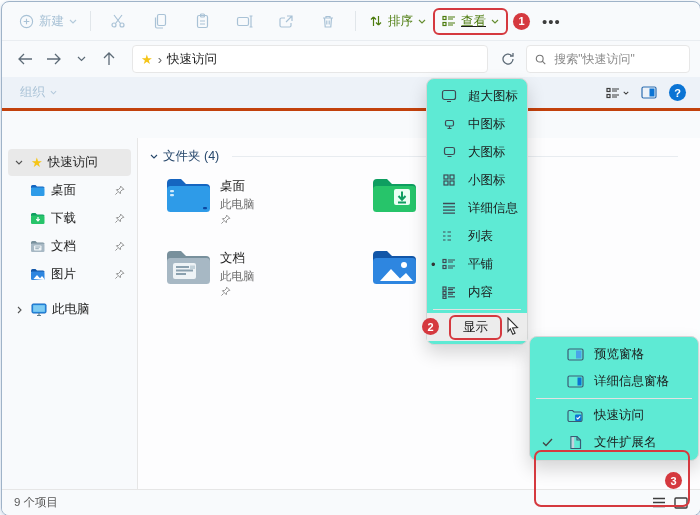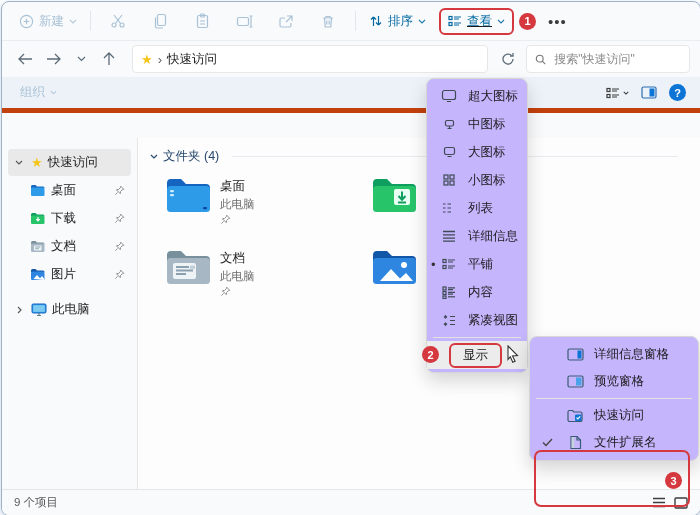--- a/index.html
+++ b/index.html
@@ -24,7 +24,7 @@
   .toolbar{display:flex;align-items:center;height:38px;padding:0 10px;border-bottom:1px solid #e9edf1;}
   .tbtn{display:flex;align-items:center;gap:5px;padding:4px 7px;border-radius:4px;}
   .dis{color:#a9c2d6;}
-  .en{color:#0369a1;justify-content:space-between;}
+  .en{color:#4d7c0f;justify-content:space-between;}
   .tico{width:26px;height:26px;display:flex;align-items:center;justify-content:center;margin:0 8px;}
   .tb-sep{width:1px;height:20px;background:#e1e6ea;margin:0 6px;}
   .chev{opacity:.85;}

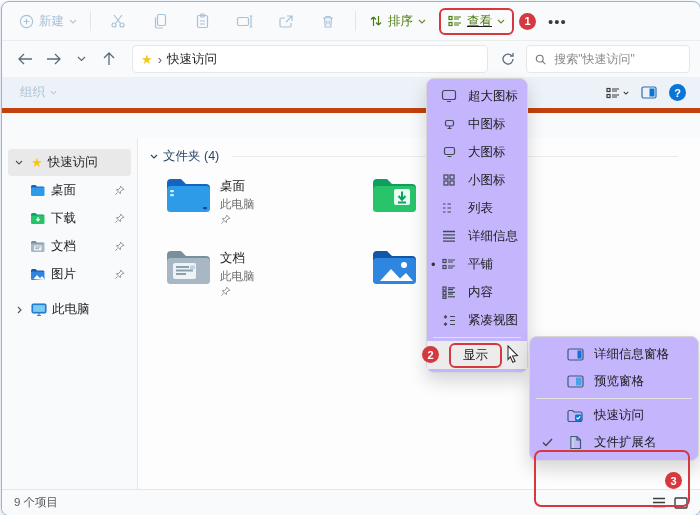--- a/index.html
+++ b/index.html
@@ -28,7 +28,7 @@
   .tico{width:26px;height:26px;display:flex;align-items:center;justify-content:center;margin:0 8px;}
   .tb-sep{width:1px;height:20px;background:#e1e6ea;margin:0 6px;}
   .chev{opacity:.85;}
-  .red-box{border:2px solid #d5393f;border-radius:6px;display:flex;align-items:center;gap:5px;padding:3px 7px;margin-left:6px;text-decoration:underline;}
+  .red-box{border:2px solid #d5393f;border-radius:6px;display:flex;align-items:center;gap:5px;padding:3px 7px;margin-left:0;text-decoration:underline;}
   .badge{width:17px;height:17px;border-radius:50%;background:#d5393f;color:#fff;font-size:11px;font-weight:bold;
          display:flex;align-items:center;justify-content:center;}
   .more-dots{font-size:15px;letter-spacing:1px;color:#3d3d3d;margin-left:12px;}

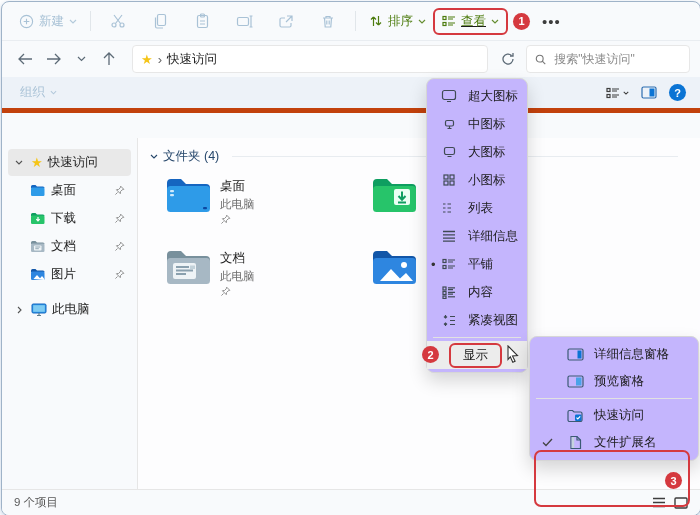--- a/index.html
+++ b/index.html
@@ -47,7 +47,7 @@
   .searchbox input::placeholder{color:#8a8a8a;}
 
   
-  .cmdrow{display:flex;height:31px;background:#edf2f8;border-bottom:5px solid #c2410c;padding:0 14px;}
+  .cmdrow{display:flex;height:31px;background:#edf2f8;border-bottom:3px solid #c2410c;padding:0 14px;}
   .cmd-right{margin-left:auto;display:flex;align-items:center;gap:12px;}
   .help-circle{width:17px;height:17px;border-radius:50%;background:#0b74d4;color:#fff;font-size:11px;font-weight:bold;
                display:flex;align-items:center;justify-content:center;}

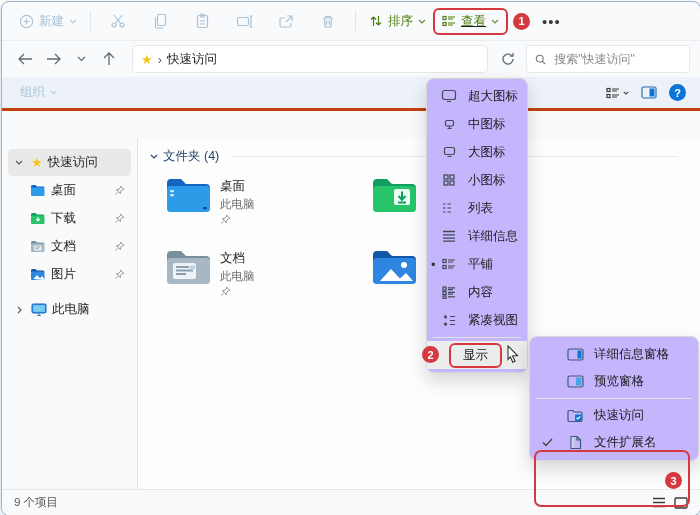--- a/index.html
+++ b/index.html
@@ -78,7 +78,7 @@
   .sb-views{margin-left:auto;display:flex;gap:8px;align-items:center;color:#3d3d3d;}
 
   
-  .menu{position:absolute;background:#c4b5fd;border:1px solid #d6d6d6;border-radius:8px;
+  .menu{position:absolute;background:#5eead4;border:1px solid #d6d6d6;border-radius:8px;
         box-shadow:0 8px 18px rgba(0,0,0,.16);z-index:40;padding:3px 0;box-sizing:border-box;}
   .view-menu{left:424px;top:76px;width:102px;}
   .mi{display:flex;align-items:center;height:28px;padding:0 8px 0 14px;gap:11px;position:relative;color:#1b1b1b;}

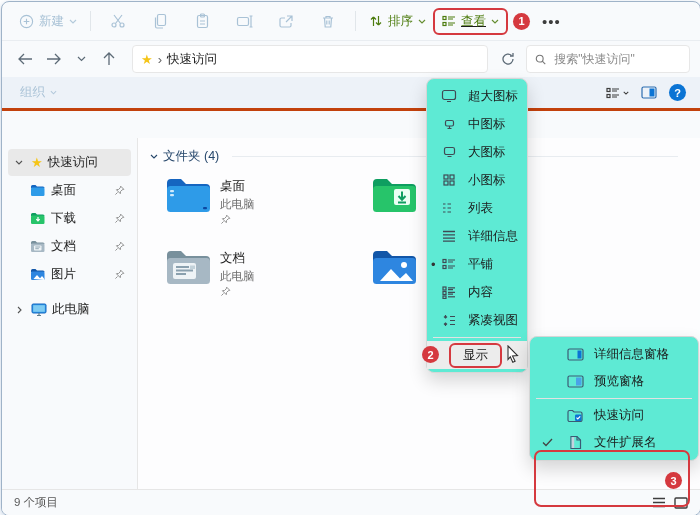--- a/index.html
+++ b/index.html
@@ -479,19 +479,19 @@
     </div>
     <div class="mi">
       <span class="mi-ic">
+          <svg width="14" height="12" viewBox="0 0 14 12" fill="none" stroke="currentColor" stroke-width="1.3">
+            <path d="M1 1.5h12M1 4.8h12M1 8.1h12M1 11.2h12"></path>
+          </svg>
+        </span>
+      <span class="mi-lb">详细信息</span>
+    </div>
+    <div class="mi">
+      <span class="mi-ic">
           <svg width="14" height="12" viewBox="0 0 14 12" fill="none" stroke="currentColor" stroke-width="1.2">
             <path d="M1 2h2.5M5.5 2H9M1 6h2.5M5.5 6H9M1 10h2.5M5.5 10H9"></path>
           </svg>
         </span>
       <span class="mi-lb">列表</span>
-    </div>
-    <div class="mi">
-      <span class="mi-ic">
-          <svg width="14" height="12" viewBox="0 0 14 12" fill="none" stroke="currentColor" stroke-width="1.3">
-            <path d="M1 1.5h12M1 4.8h12M1 8.1h12M1 11.2h12"></path>
-          </svg>
-        </span>
-      <span class="mi-lb">详细信息</span>
     </div>
     <div class="mi">
       <span class="bullet">•</span>

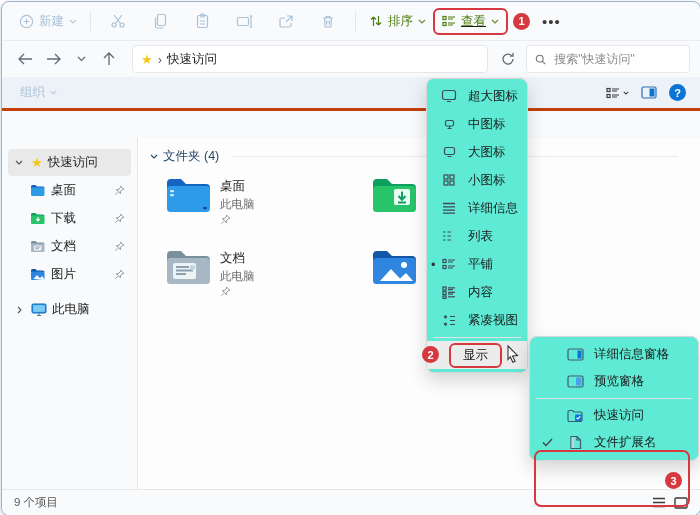--- a/index.html
+++ b/index.html
@@ -518,14 +518,6 @@
         </span>
       <span class="mi-lb">内容</span>
     </div>
-    <div class="mi">
-      <span class="mi-ic">
-          <svg width="14" height="13" viewBox="0 0 14 13" fill="none" stroke="currentColor" stroke-width="1.2">
-            <path d="M3.5 1v3M2 2.5L3.5 4 5 2.5M3.5 12V9M2 10.5L3.5 9 5 10.5M8 2.5h5M8 6.5h5M8 10.5h5"></path>
-          </svg>
-        </span>
-      <span class="mi-lb">紧凑视图</span>
-    </div>
     <div class="mi-sep"></div>
     <div class="mi hover">
       <span class="badge badge-2">2</span>

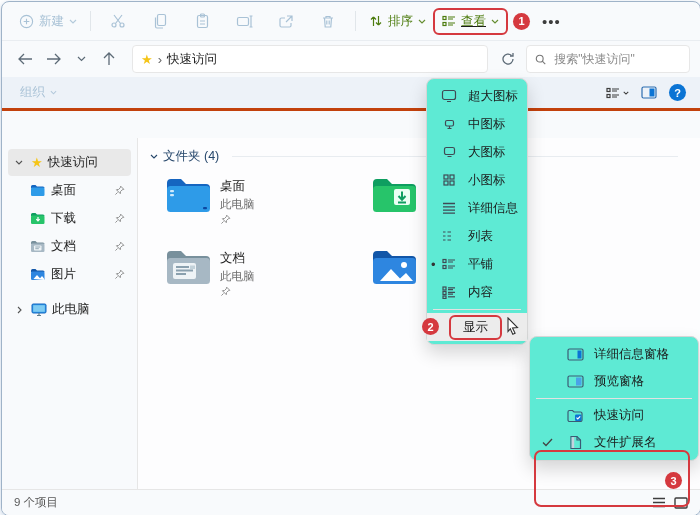--- a/index.html
+++ b/index.html
@@ -538,20 +538,20 @@
       <span class="smi-ic">
           <svg width="17" height="13" viewBox="0 0 17 13">
             <rect x="1" y="1" width="15" height="11" rx="1.5" fill="none" stroke="#3b5a74" stroke-width="1.2"></rect>
-            <rect x="10.5" y="2.5" width="4" height="8" fill="#0b74d4"></rect>
-          </svg>
-        </span>
-      <span>详细信息窗格</span>
+            <rect x="9" y="2.5" width="5.5" height="8" fill="#4aa3e8"></rect>
+          </svg>
+        </span>
+      <span>预览窗格</span>
     </div>
     <div class="smi">
       <span class="smi-check"></span>
       <span class="smi-ic">
           <svg width="17" height="13" viewBox="0 0 17 13">
             <rect x="1" y="1" width="15" height="11" rx="1.5" fill="none" stroke="#3b5a74" stroke-width="1.2"></rect>
-            <rect x="9" y="2.5" width="5.5" height="8" fill="#4aa3e8"></rect>
-          </svg>
-        </span>
-      <span>预览窗格</span>
+            <rect x="10.5" y="2.5" width="4" height="8" fill="#0b74d4"></rect>
+          </svg>
+        </span>
+      <span>详细信息窗格</span>
     </div>
     <div class="mi-sep"></div>
     <div class="smi">

